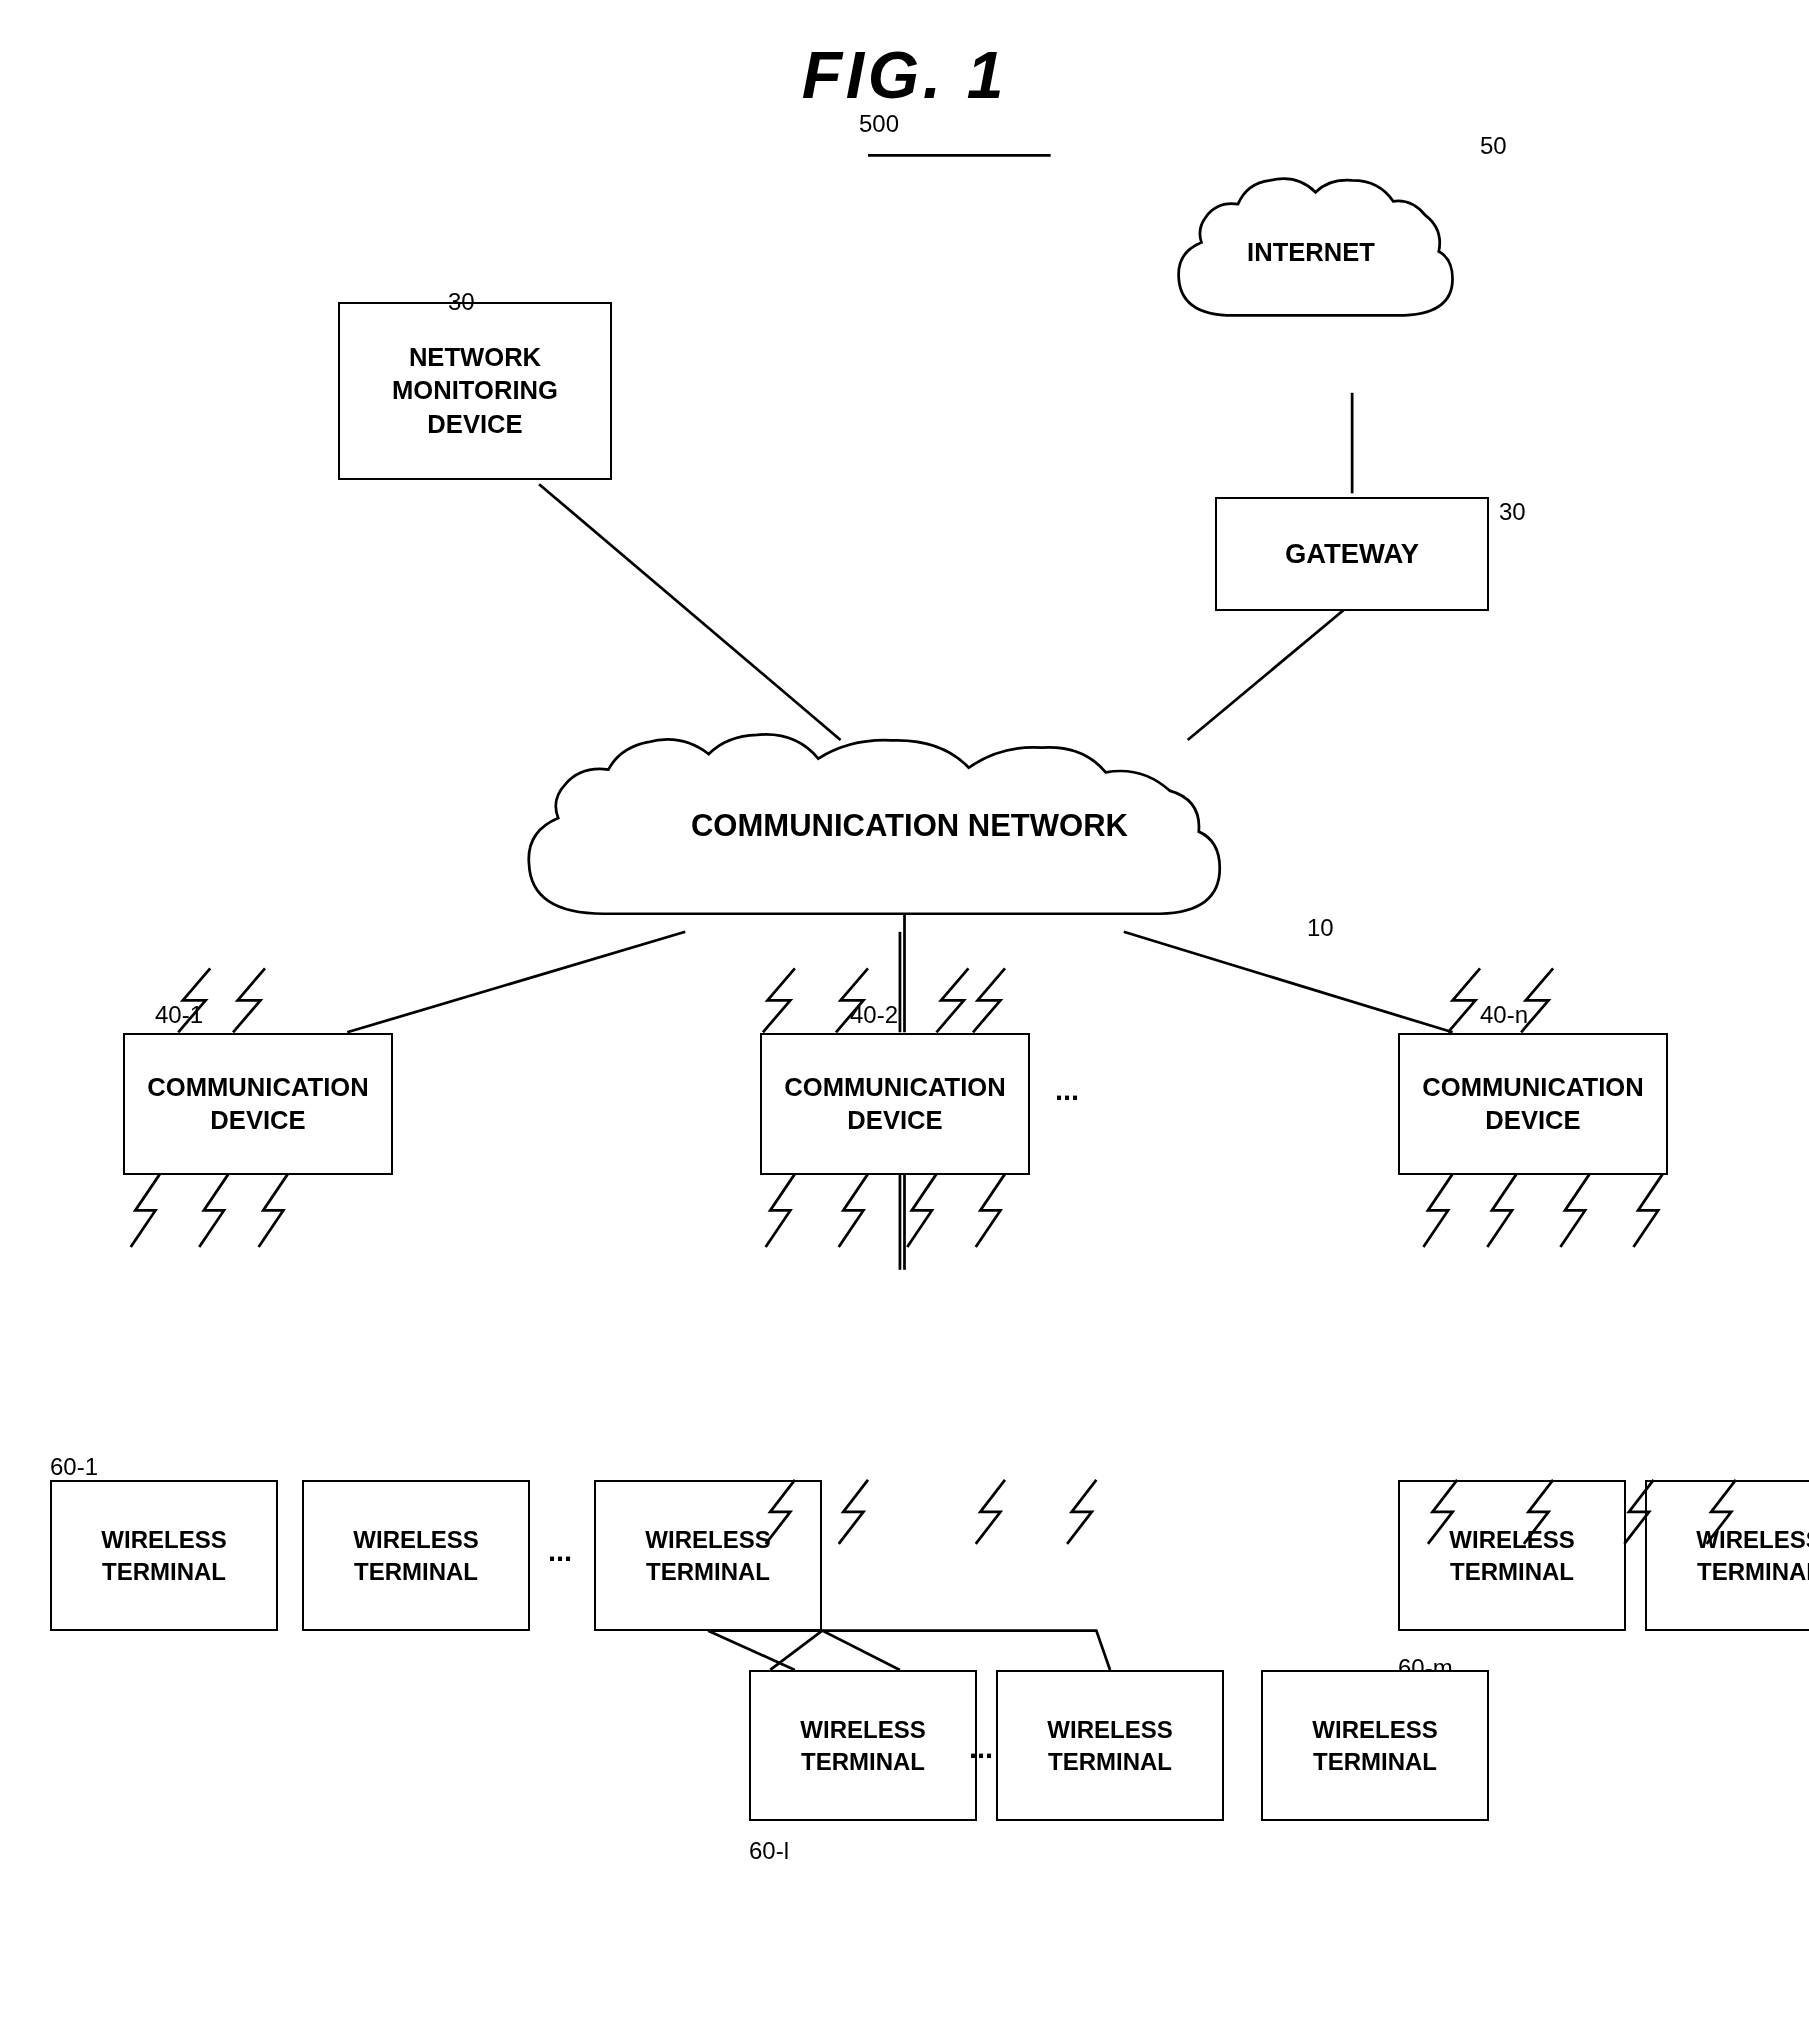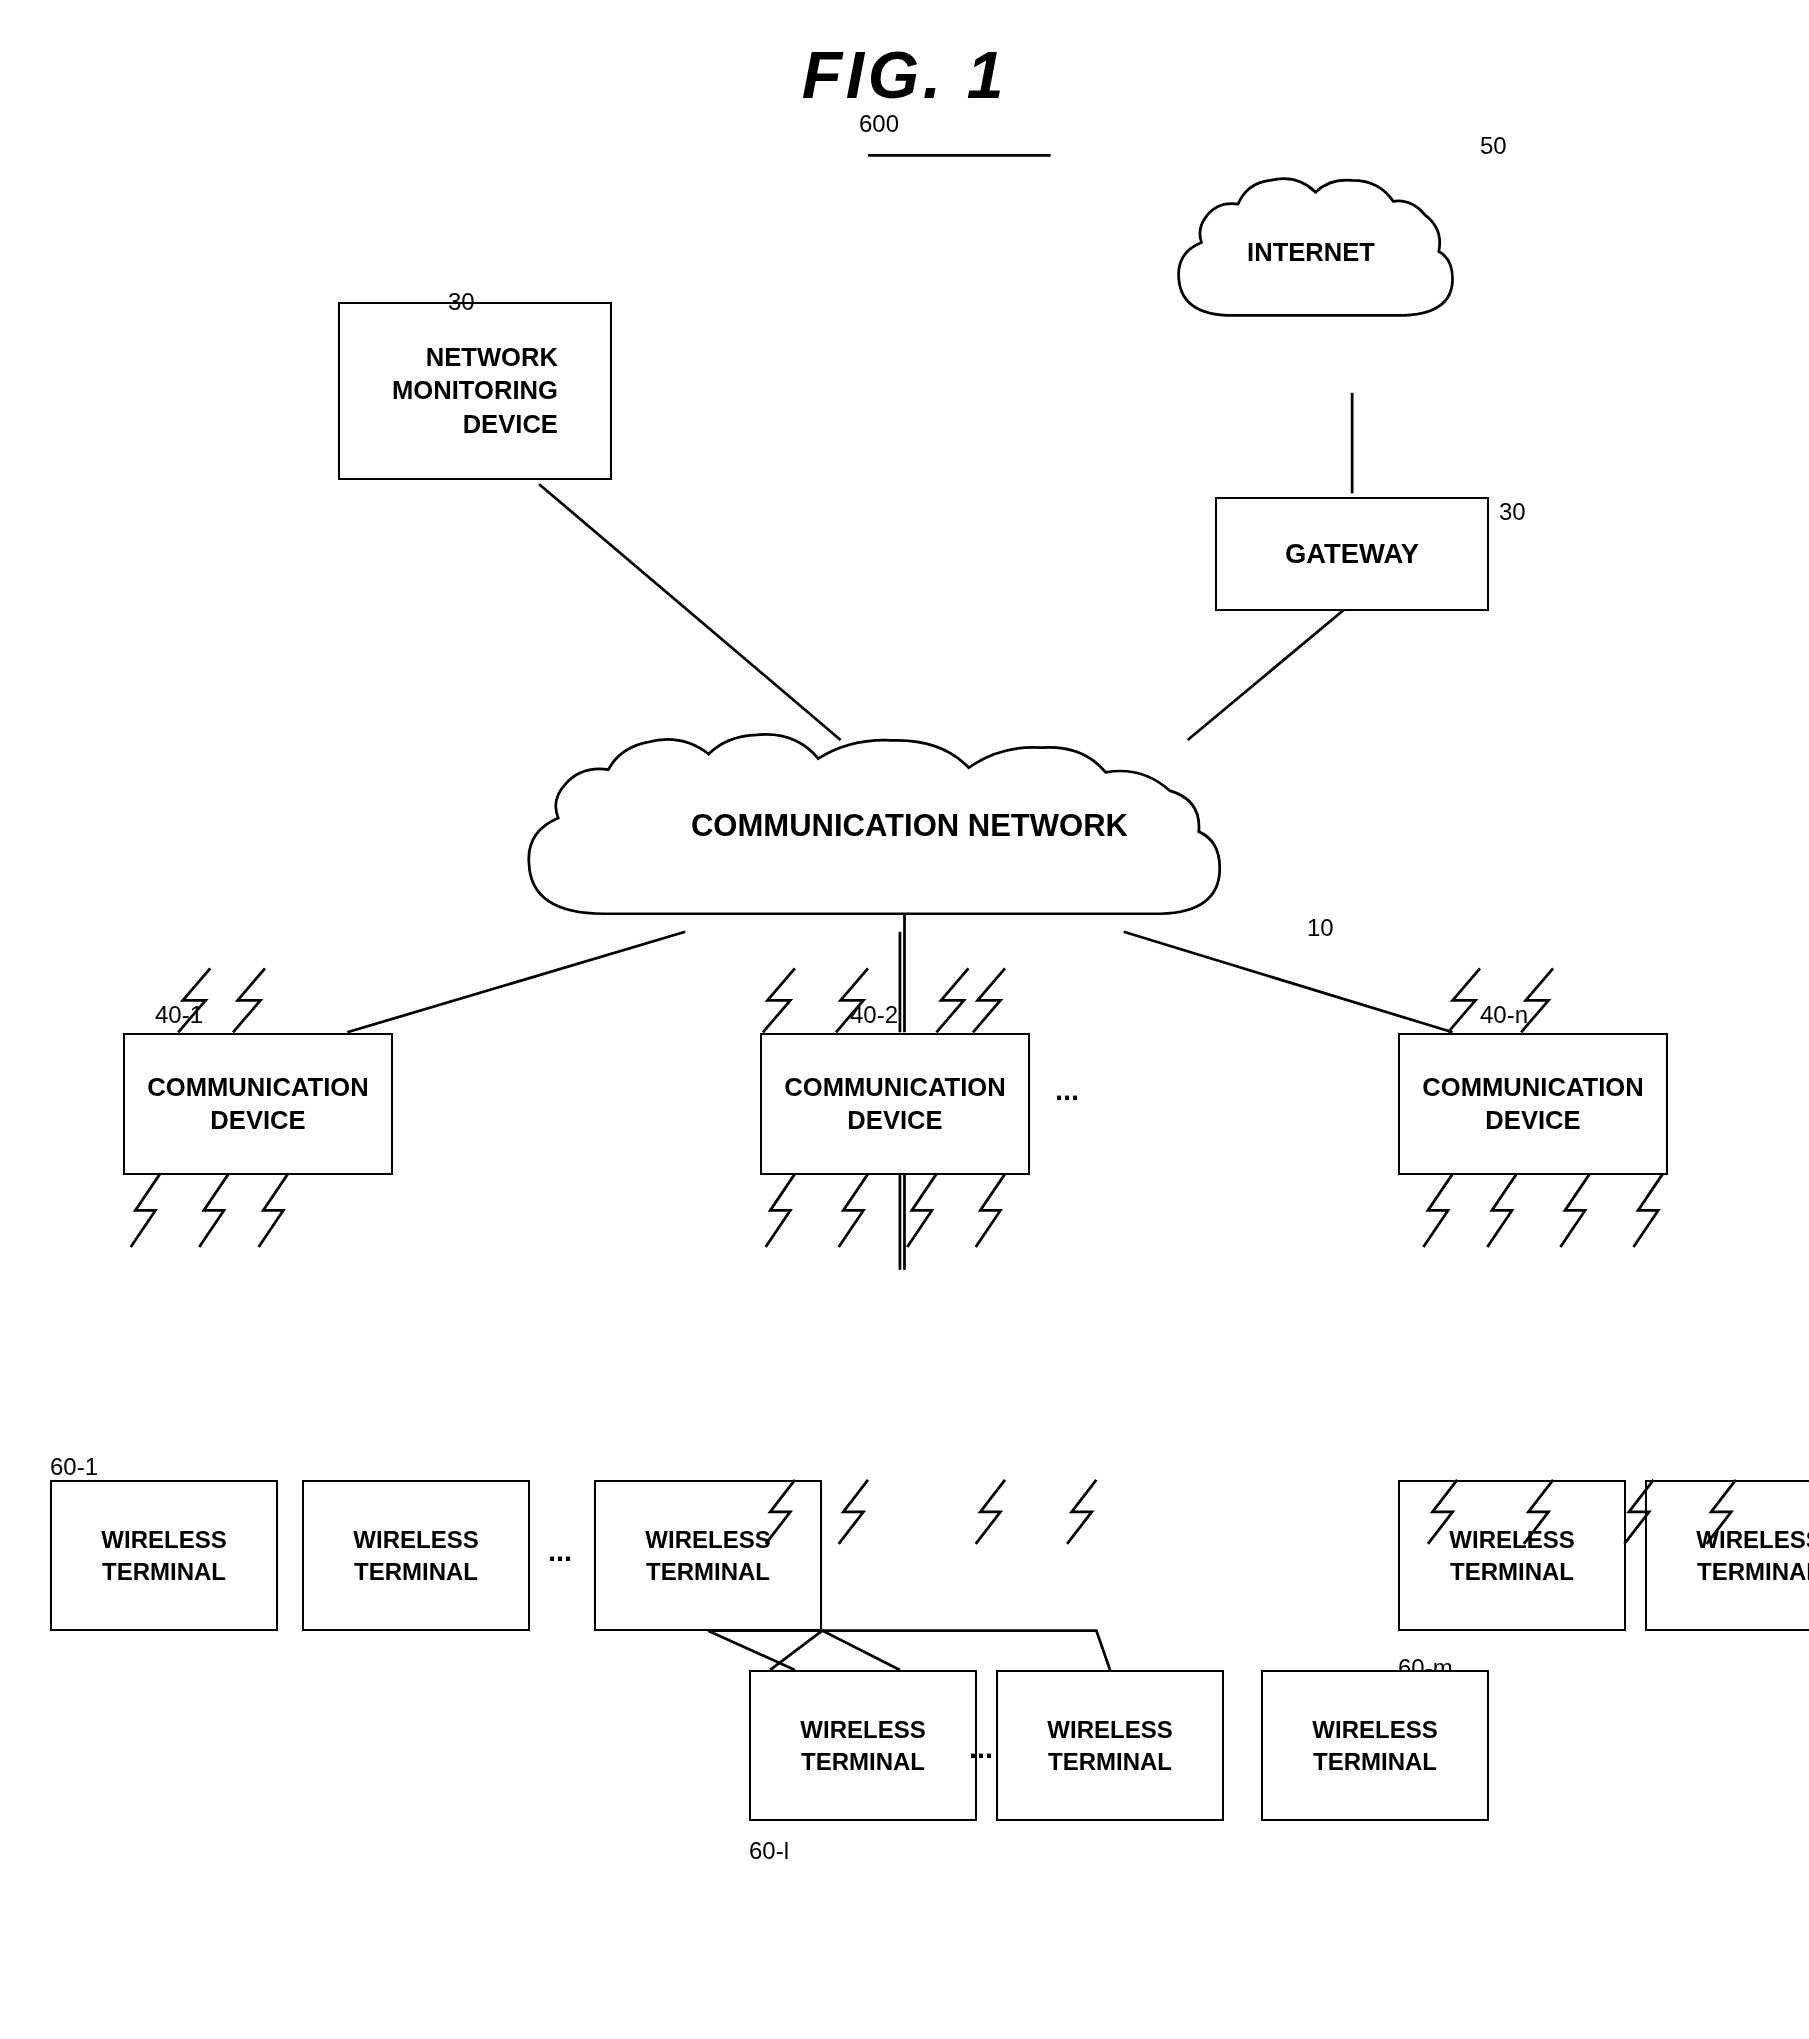--- a/index.html
+++ b/index.html
@@ -85,7 +85,7 @@
 
   <div class="fig-title">FIG. 1</div>
 
-  <div class="ref-num" style="top:110px; left:859px;">600</div>
+  <div class="ref-num" style="top:110px; left:859px;">500</div>
 
   <div class="cloud-svg" style="top:142px; left:1160px; width:302px; height:210px;">
     <svg viewBox="0 0 330 230" width="302" height="210">

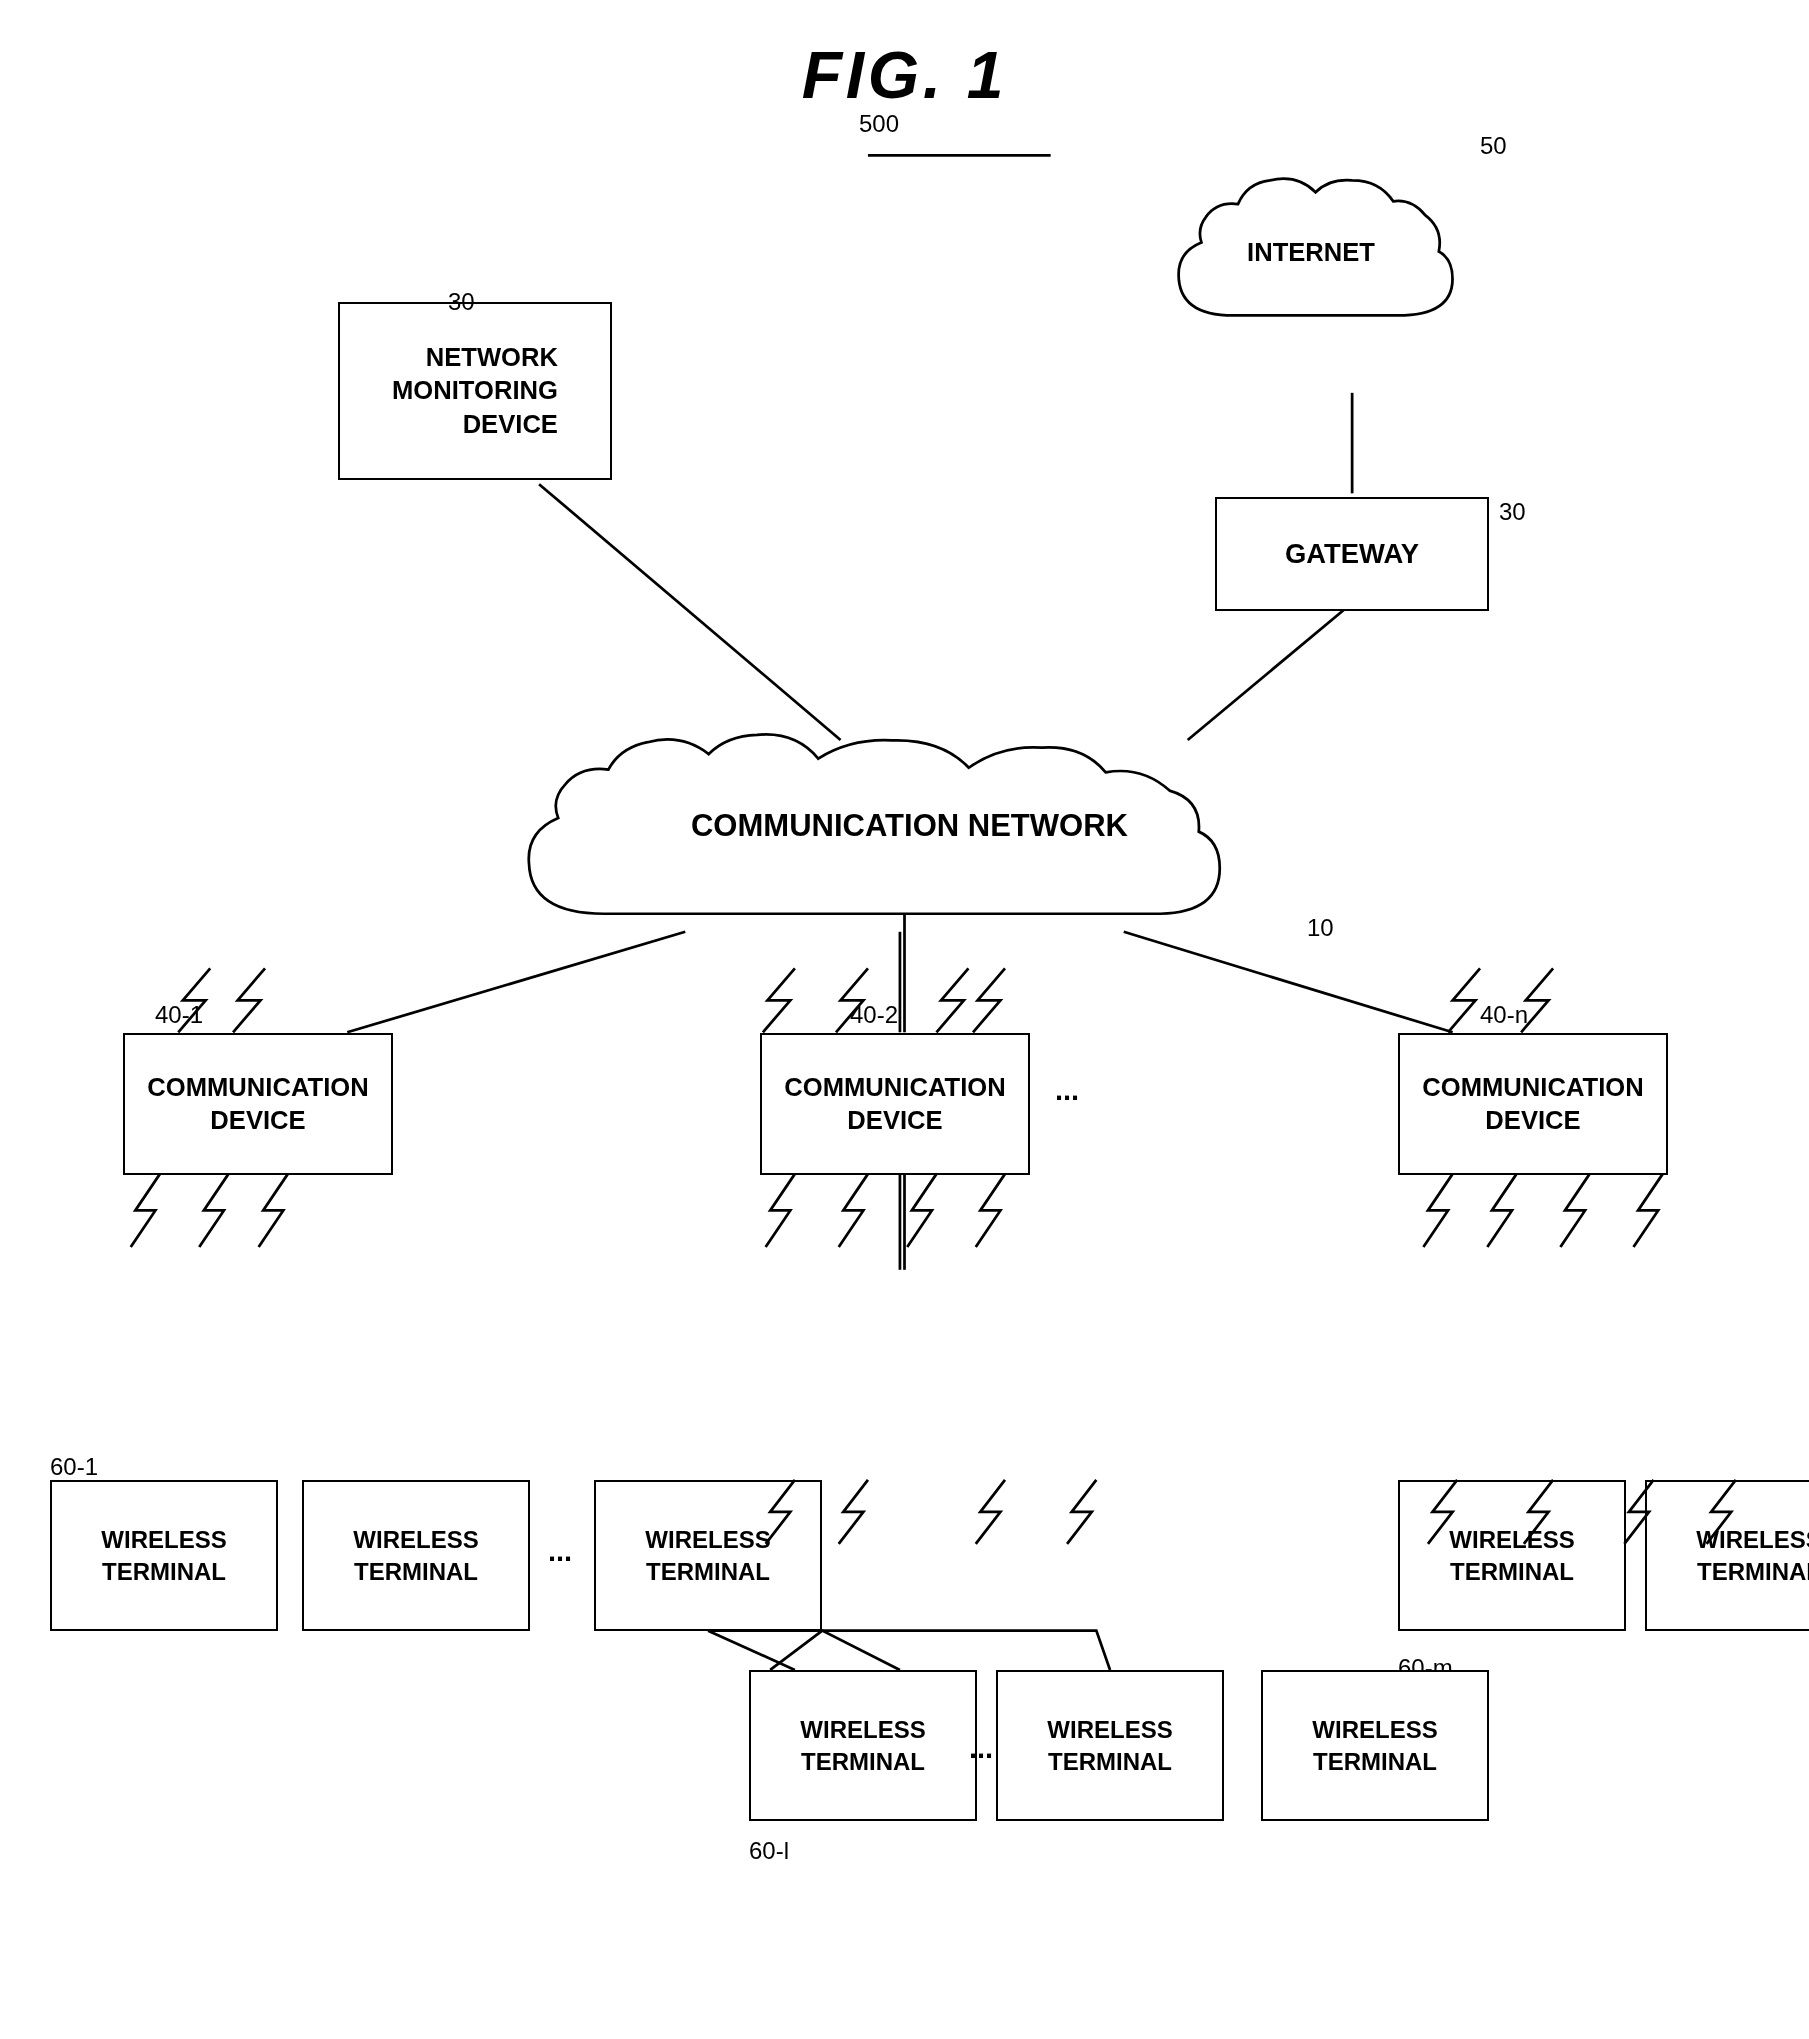--- a/index.html
+++ b/index.html
@@ -102,7 +102,7 @@
   <div class="ref-num" style="top:498px; left:1499px;">30</div>
 
   <div class="box" style="top:302px; left:338px; width:274px; height:178px; font-size:25.6px;">
-    <span style="white-space:pre-line;text-align:right;">NETWORK
+    <span style="white-space:pre-line;">NETWORK
 MONITORING
 DEVICE</span>
   </div>

